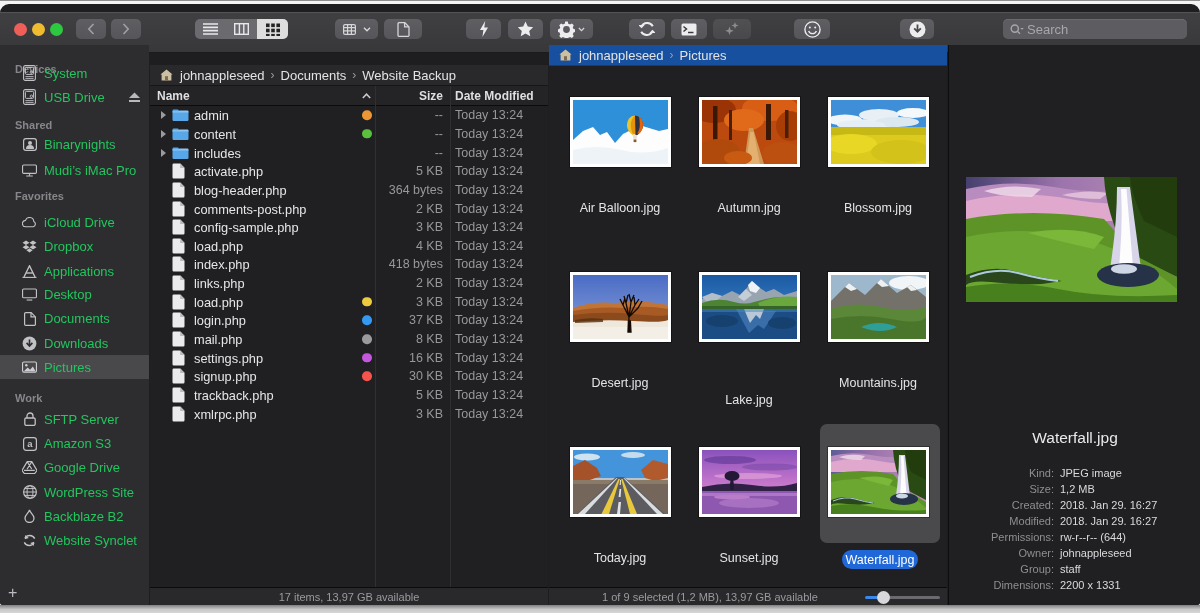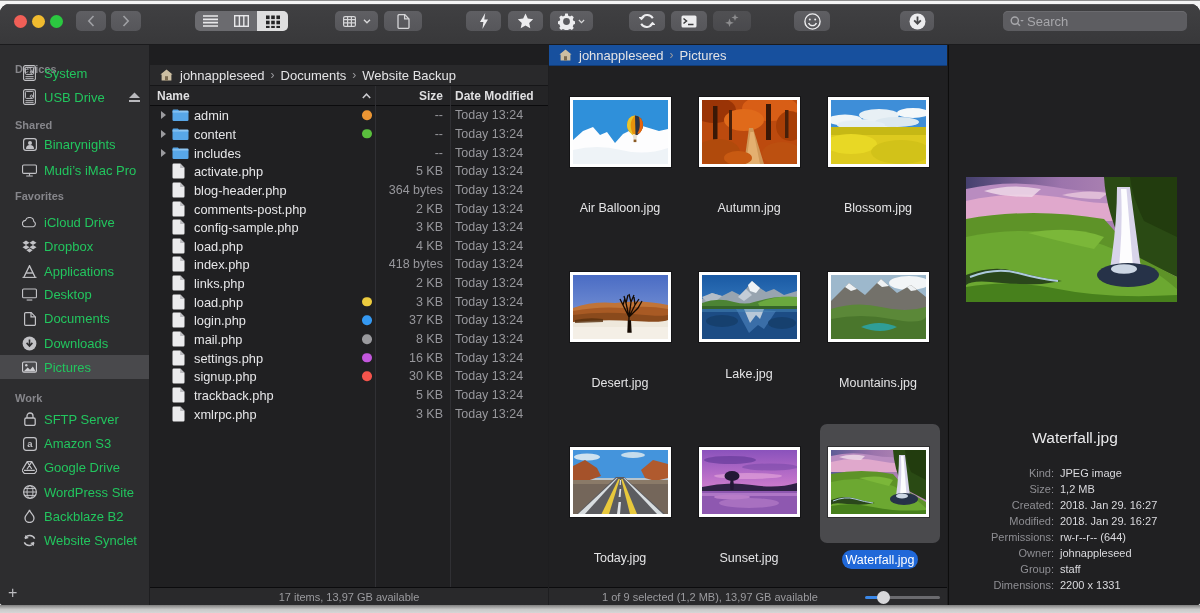--- a/index.html
+++ b/index.html
@@ -8,7 +8,7 @@
 #bottomstrip { position:absolute; left:0; top:605px; width:1200px; height:8px; background:linear-gradient(#7f7f7f,#c9c9c9 55%,#d6d6d6); }
 #win { position:absolute; left:0; top:4px; width:1200px; height:601px; border-radius:9px 9px 3px 3px; overflow:hidden; background:#1e1e20; }
 
-#toolbar { position:absolute; left:0; top:0; width:1200px; height:41px; background:linear-gradient(#404042,#38383a); border-bottom:1px solid #1b1b1d; box-shadow:inset 0 1px 0 #545456; }
+#toolbar { position:absolute; left:0; top:8px; width:1200px; height:41px; background:linear-gradient(#404042,#38383a); border-bottom:1px solid #1b1b1d; box-shadow:inset 0 1px 0 #545456; }
 .tl { position:absolute; top:11px; width:13px; height:13px; border-radius:50%; }
 .tbtn { position:absolute; top:7px; height:20px; border-radius:5px; background:linear-gradient(#5f5f63,#56565a); display:flex; align-items:center; justify-content:center; color:#d6d6d8; }
 .tbtn svg { display:block; }

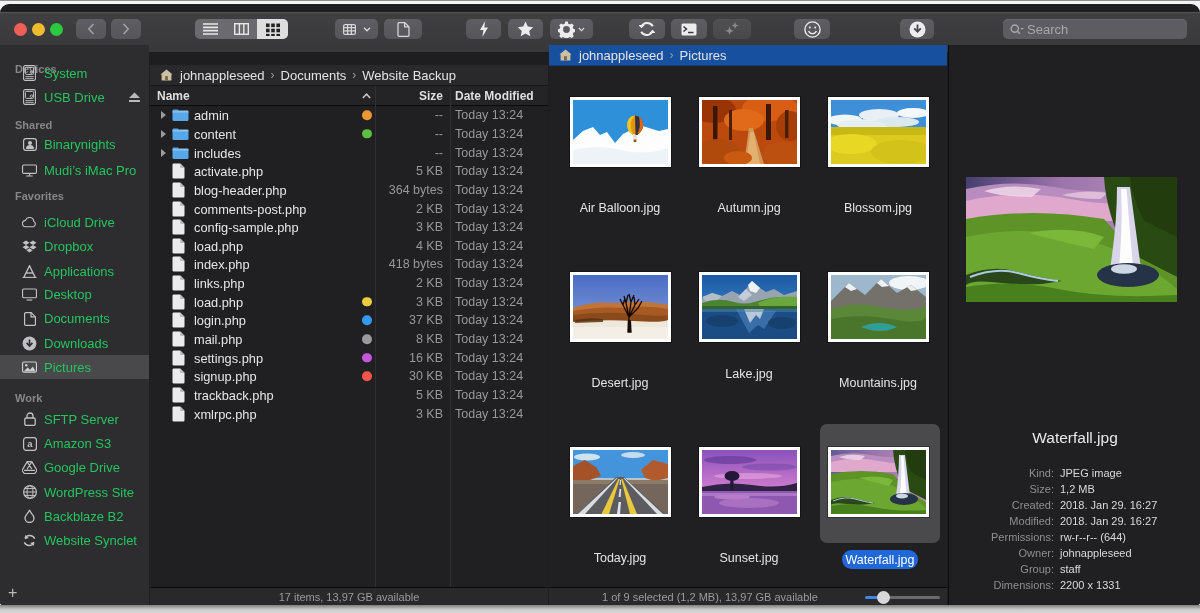--- a/index.html
+++ b/index.html
@@ -670,7 +670,7 @@
         </svg>
       </div>
     <div class="glabel" style="left:71px;top:331px">Desert.jpg</div>
-    <div class="glabel" style="left:200px;top:322px">Lake.jpg</div>
+    <div class="glabel" style="left:200px;top:348px">Lake.jpg</div>
     <div class="glabel" style="left:329px;top:331px">Mountains.jpg</div>
     <div class="thumb" style="left:20.5px;top:402px">
         <svg width="95" height="64" viewBox="0 0 95 64">

